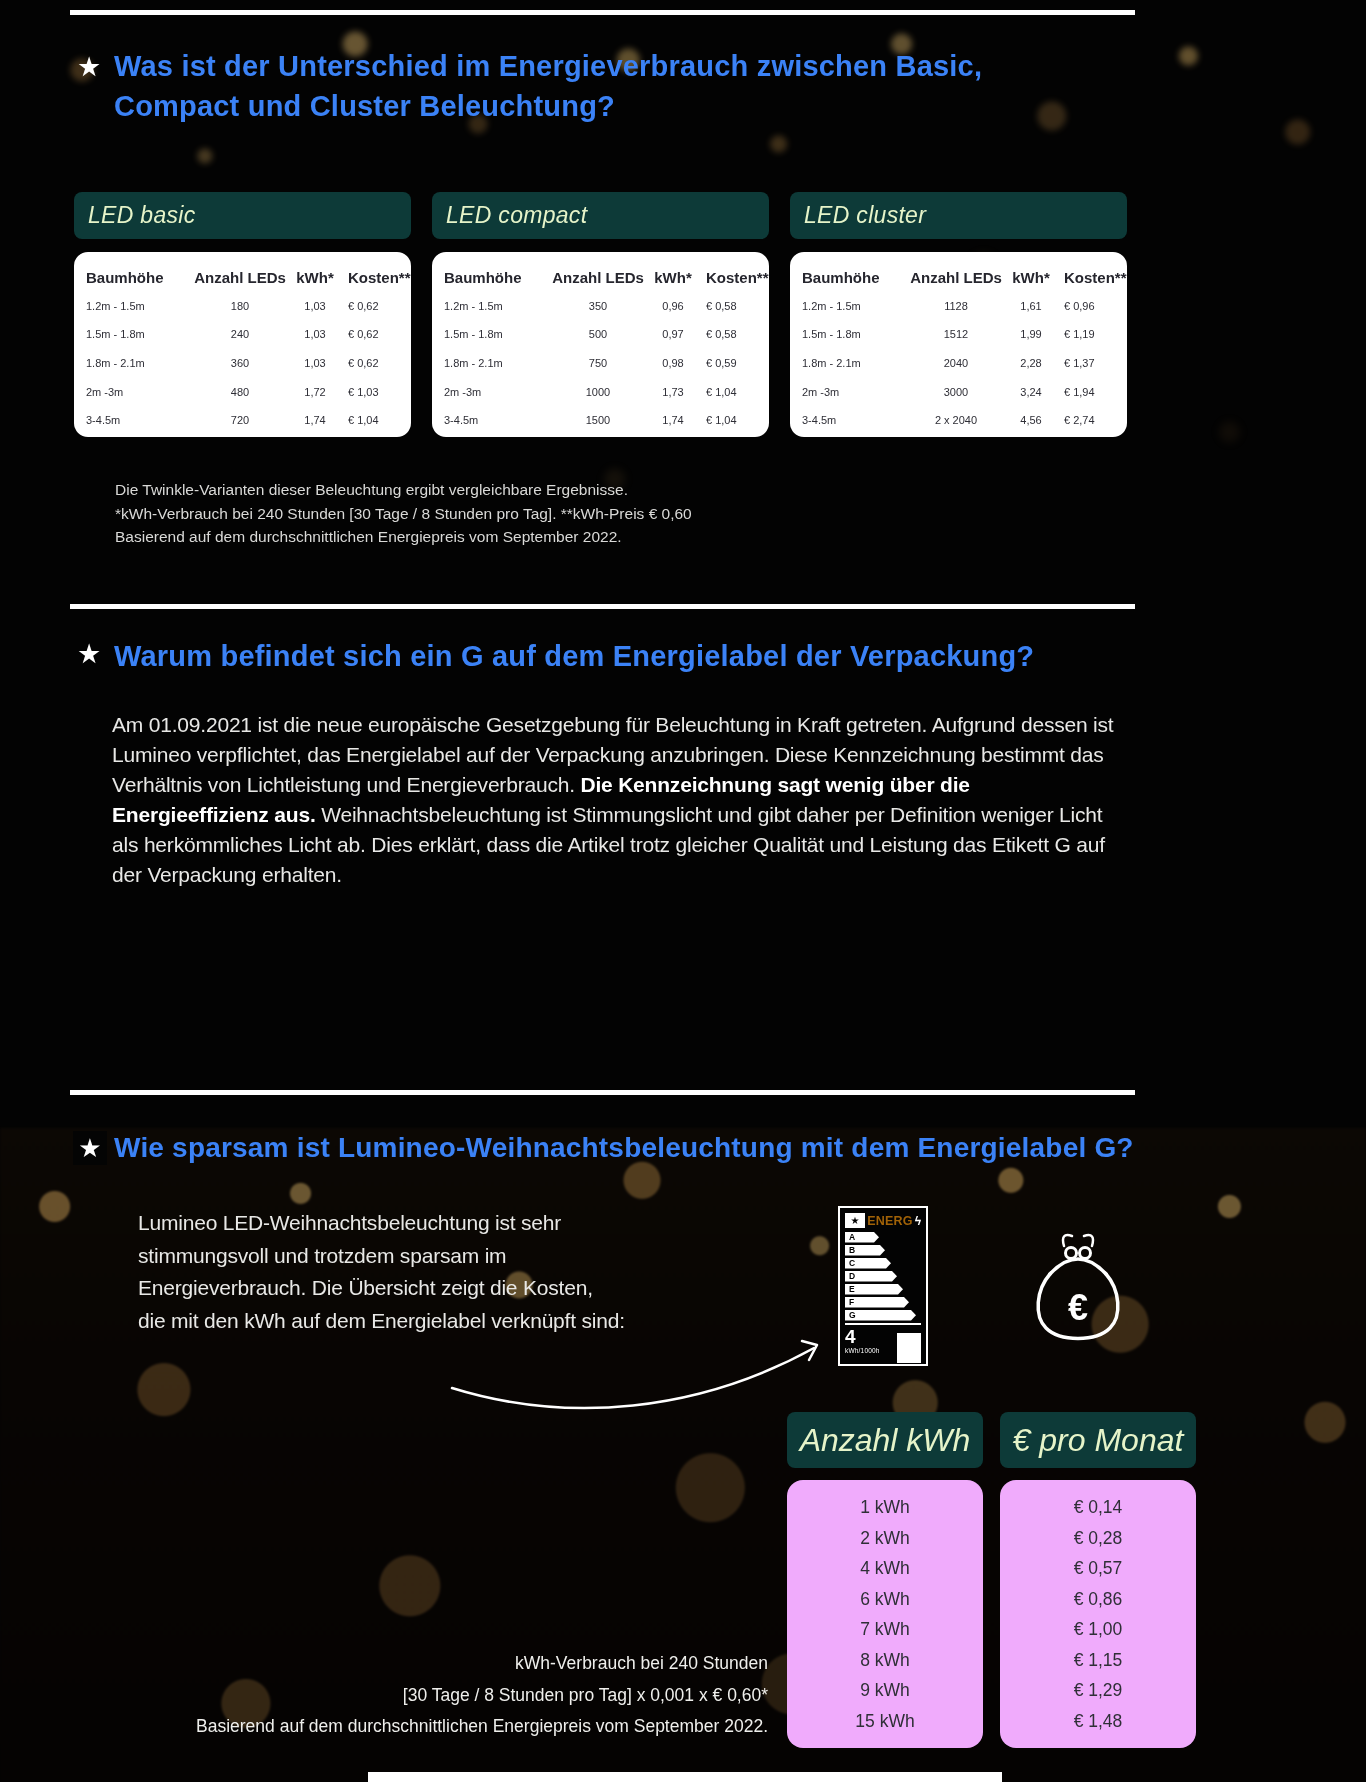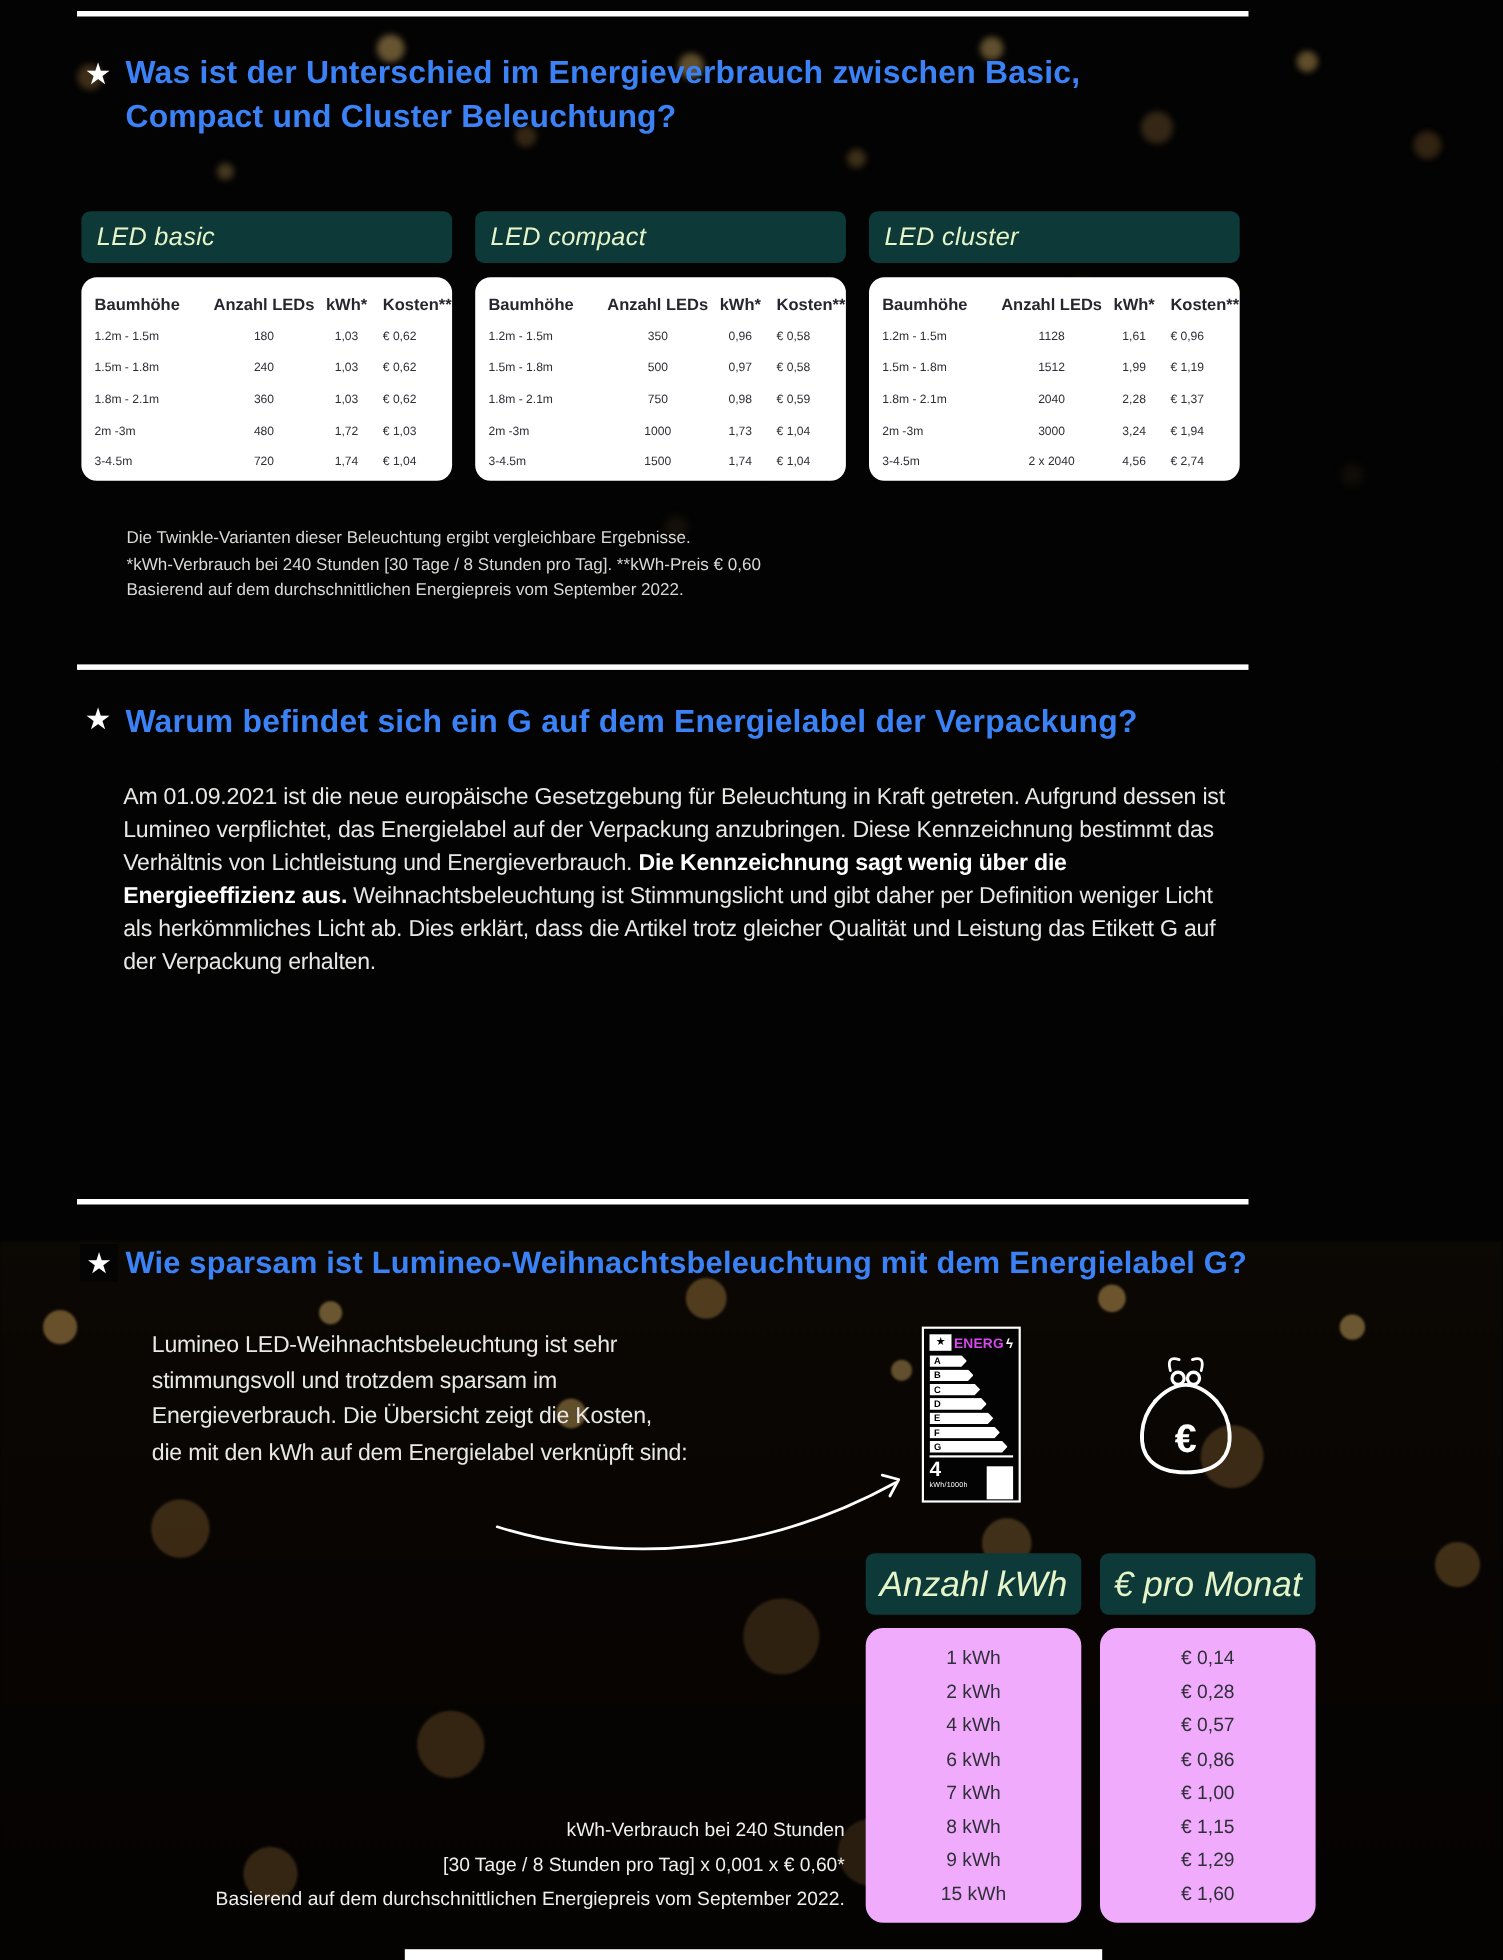--- a/index.html
+++ b/index.html
@@ -77,7 +77,7 @@
   .el-head{display:flex;align-items:center;gap:2px;height:17px;}
   .el-starbox{width:24px;height:15px;background:#fff;color:#000;font-size:10px;
               display:flex;align-items:center;justify-content:center;}
-  .el-brand{color:#d946ef;font-weight:800;font-size:12.5px;letter-spacing:.2px;}
+  .el-brand{color:#a16207;font-weight:800;font-size:12.5px;letter-spacing:.2px;}
   .el-bolt{color:#fff;font-weight:800;font-size:12px;}
   .el-arrows{margin-top:3px;}
   .el-arrow{height:10.5px;margin-bottom:2.5px;background:#fff;color:#000;font-size:8.5px;

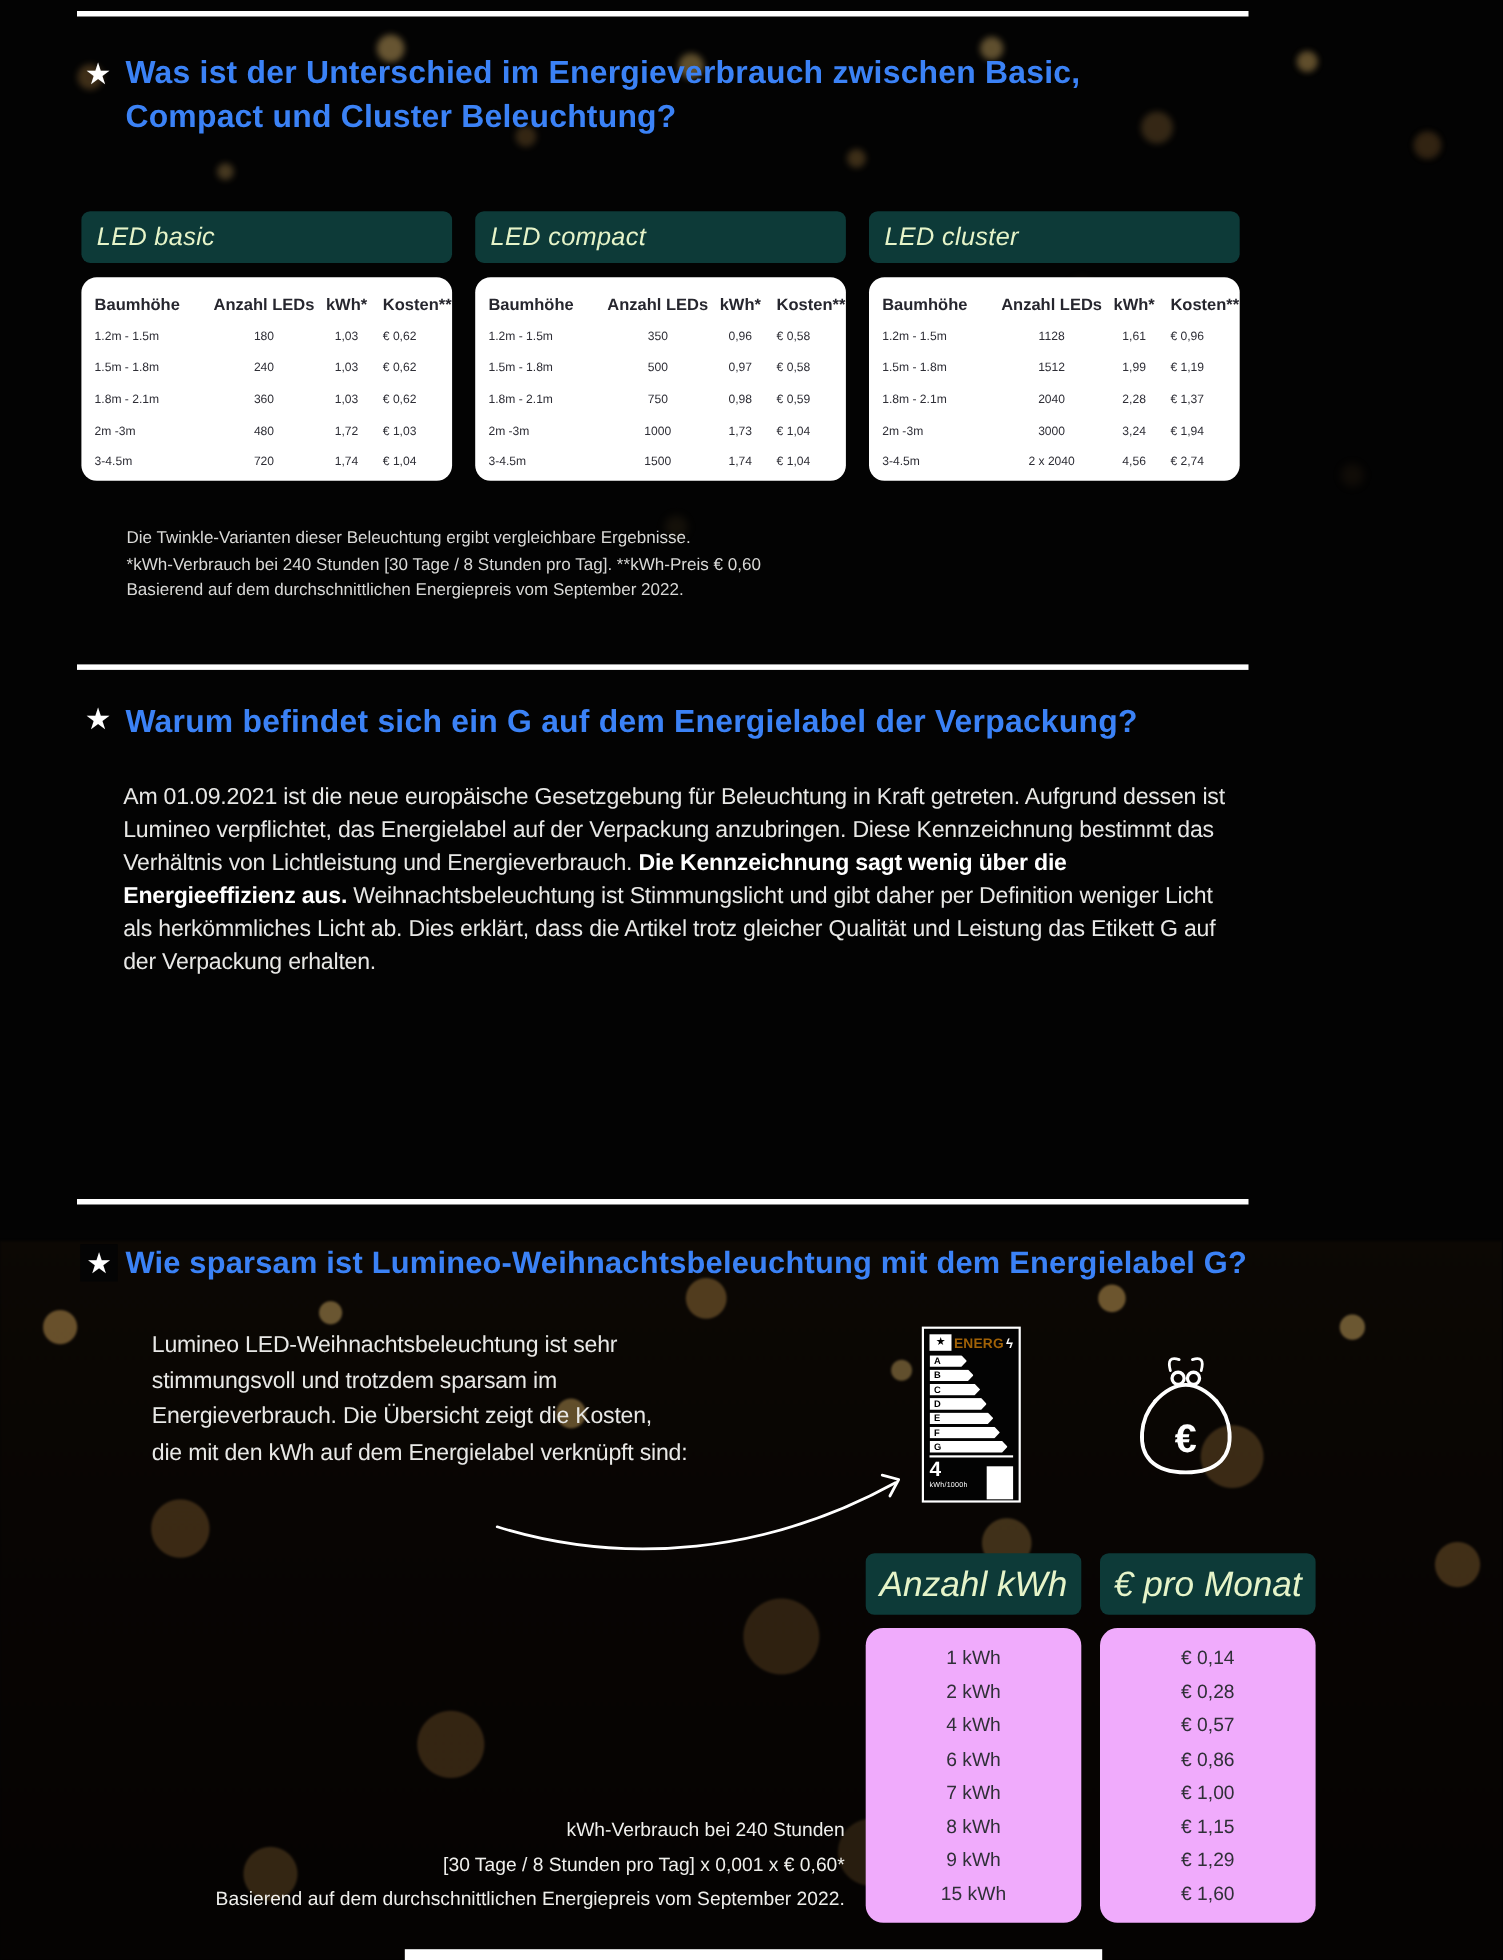--- a/index.html
+++ b/index.html
@@ -337,7 +337,7 @@
     <div class="bt-row">€ 1,00</div>
     <div class="bt-row">€ 1,15</div>
     <div class="bt-row">€ 1,29</div>
-    <div class="bt-row">€ 1,60</div>
+    <div class="bt-row">€ 1,48</div>
   </div>
 
   <div class="fn3">kWh-Verbrauch bei 240 Stunden

